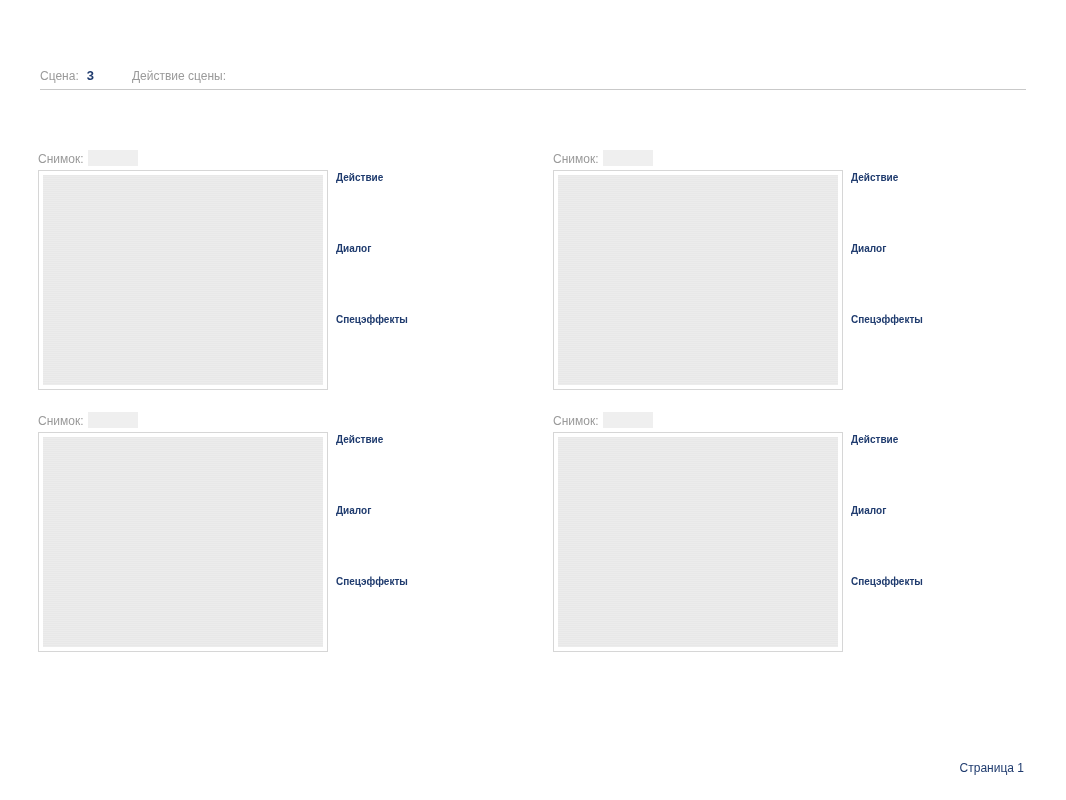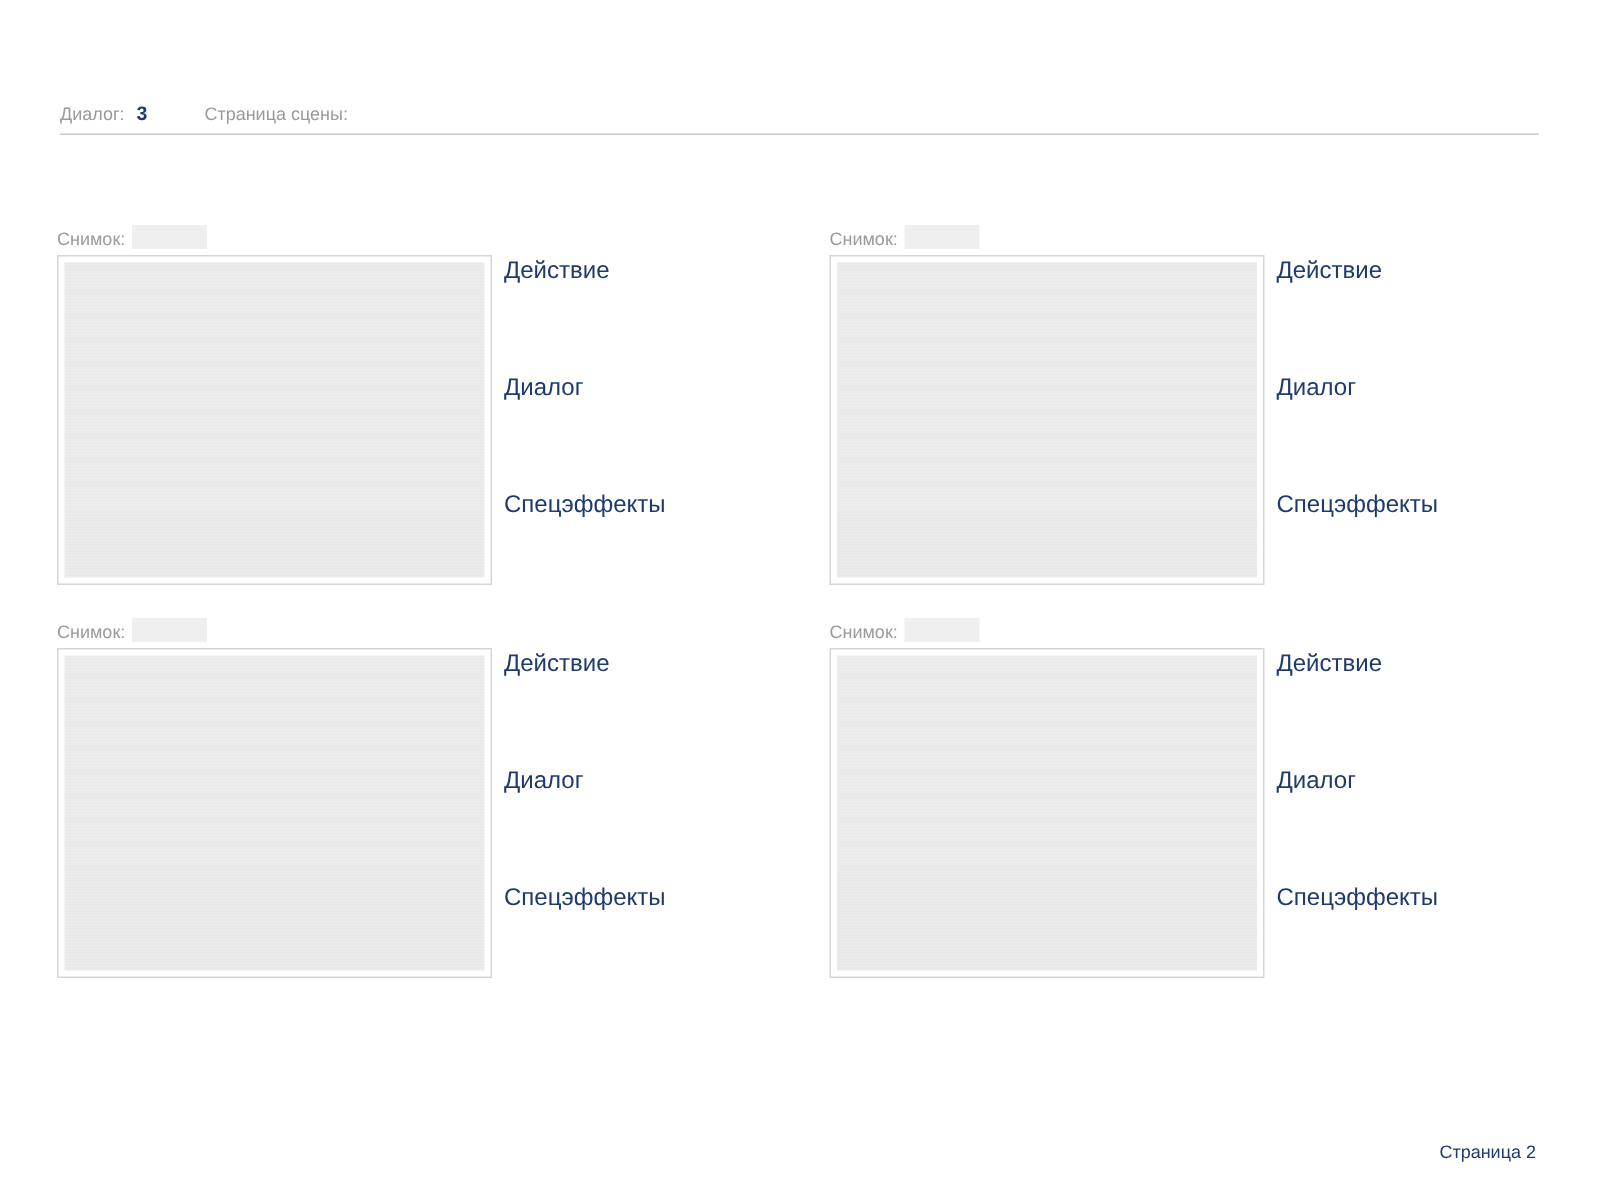--- a/index.html
+++ b/index.html
@@ -116,7 +116,7 @@
 <body>
 
 <div class="header">
-  <span class="lbl-scene">Диалог:</span>
+  <span class="lbl-scene">Сцена:</span>
   <span class="scene-num">3</span>
   <span class="lbl-desc">Страница сцены:</span>
   <span></span>

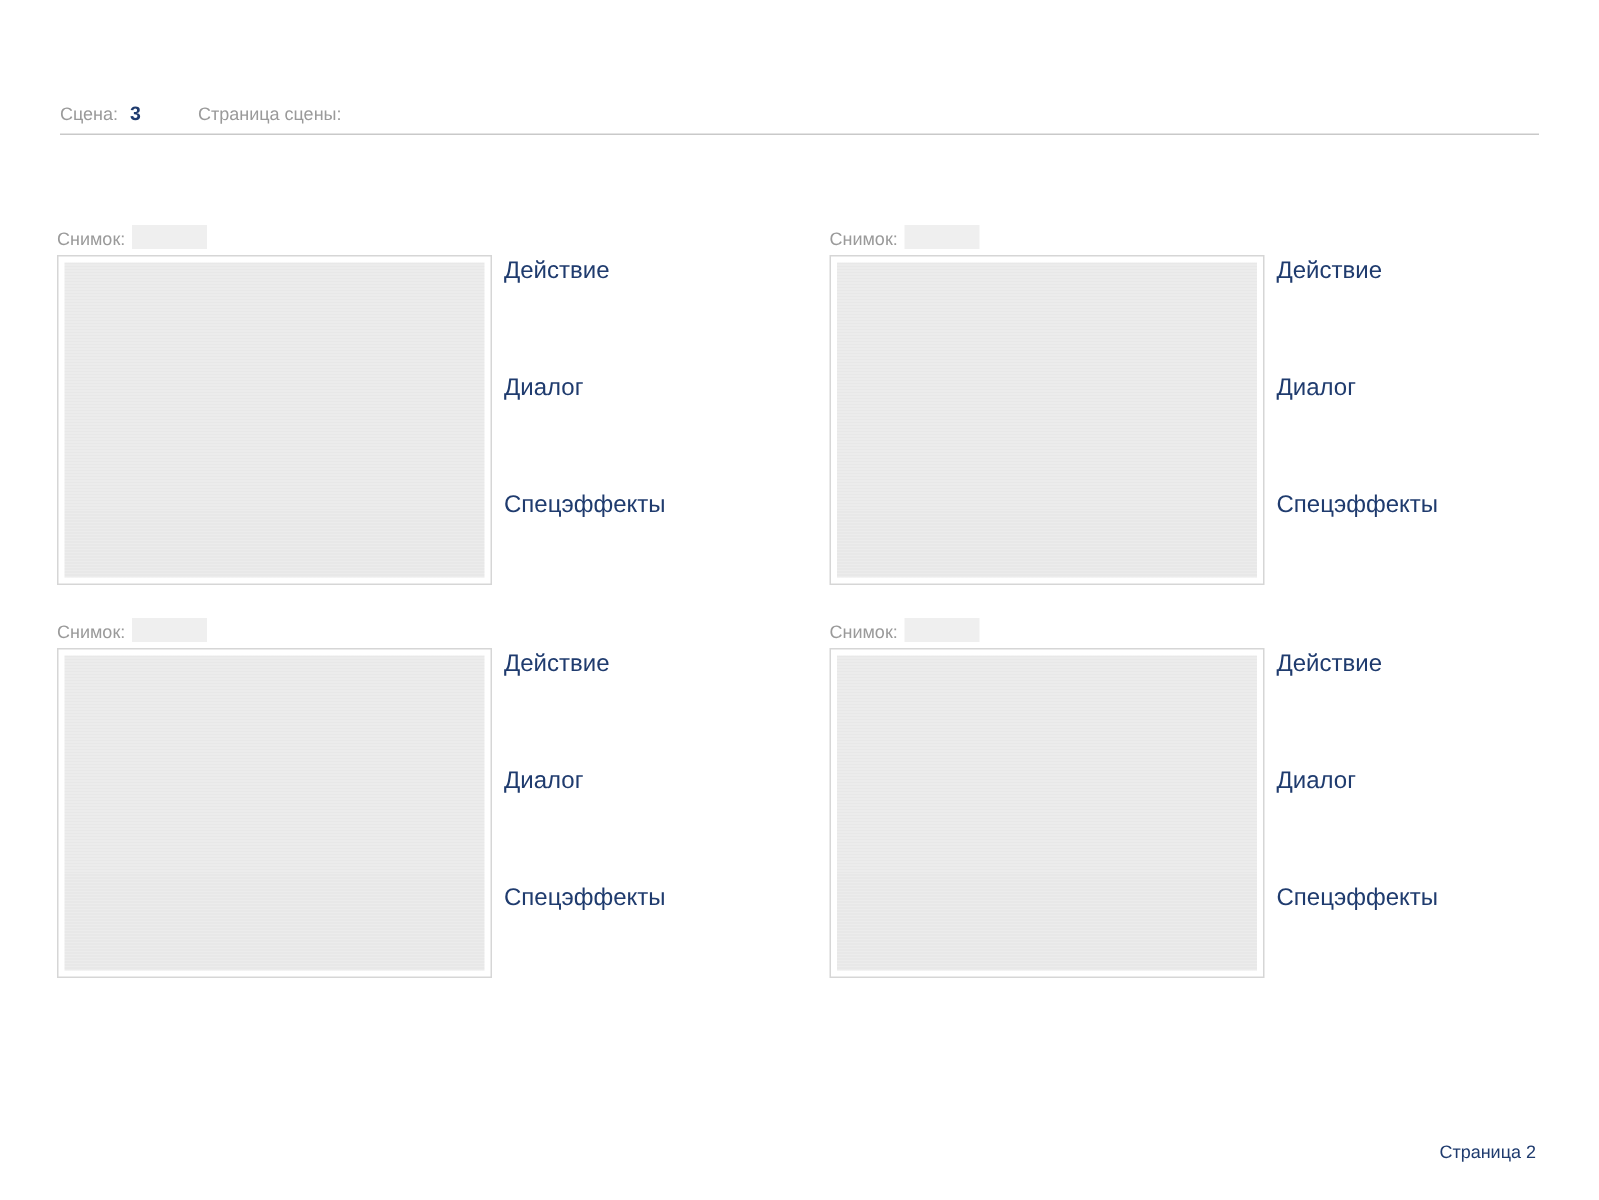--- a/index.html
+++ b/index.html
@@ -118,7 +118,7 @@
 <div class="header">
   <span class="lbl-scene">Сцена:</span>
   <span class="scene-num">3</span>
-  <span class="lbl-desc">Страница сцены:</span>
+  <span class="lbl-desc">Действие сцены:</span>
   <span></span>
 </div>
 

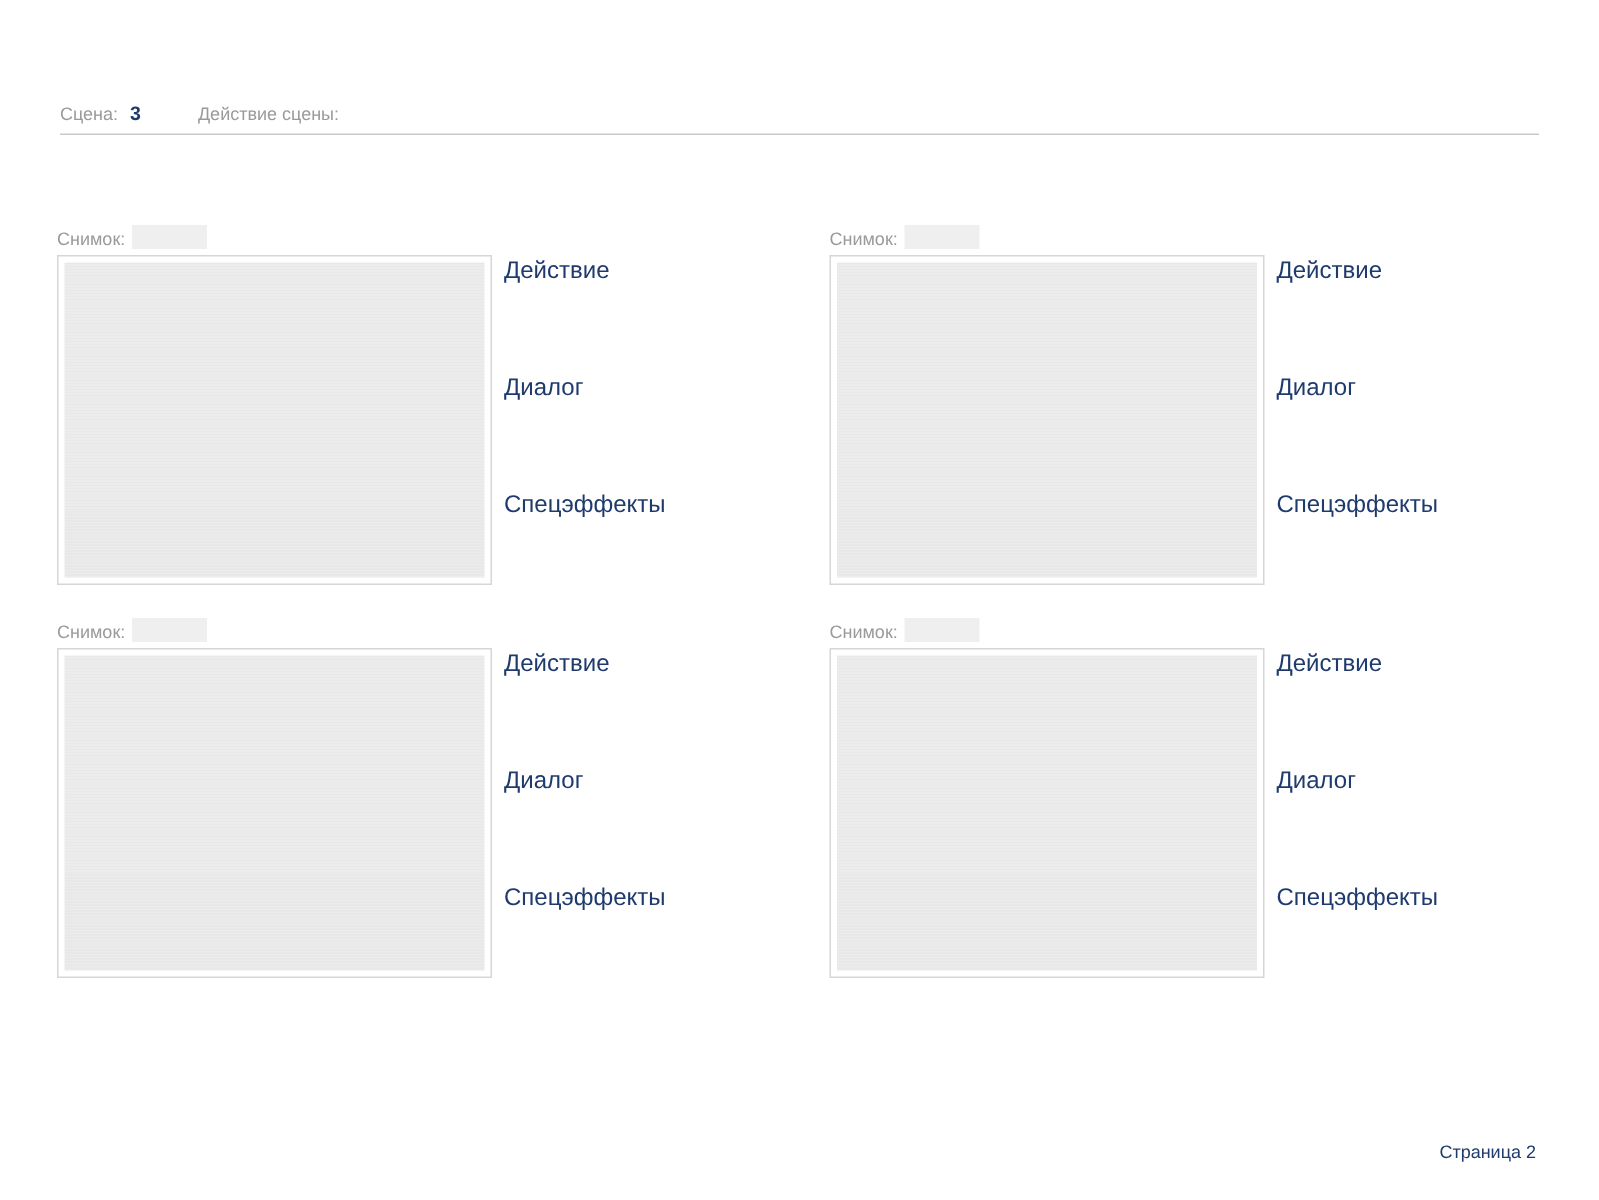--- a/index.html
+++ b/index.html
@@ -101,8 +101,8 @@
   }
   .side-label {
     color: #1f3b6e;
-    font-weight: normal;
-    font-size: 16px;
+    font-weight: bold;
+    font-size: 10px;
   }
   .footer {
     position: absolute;

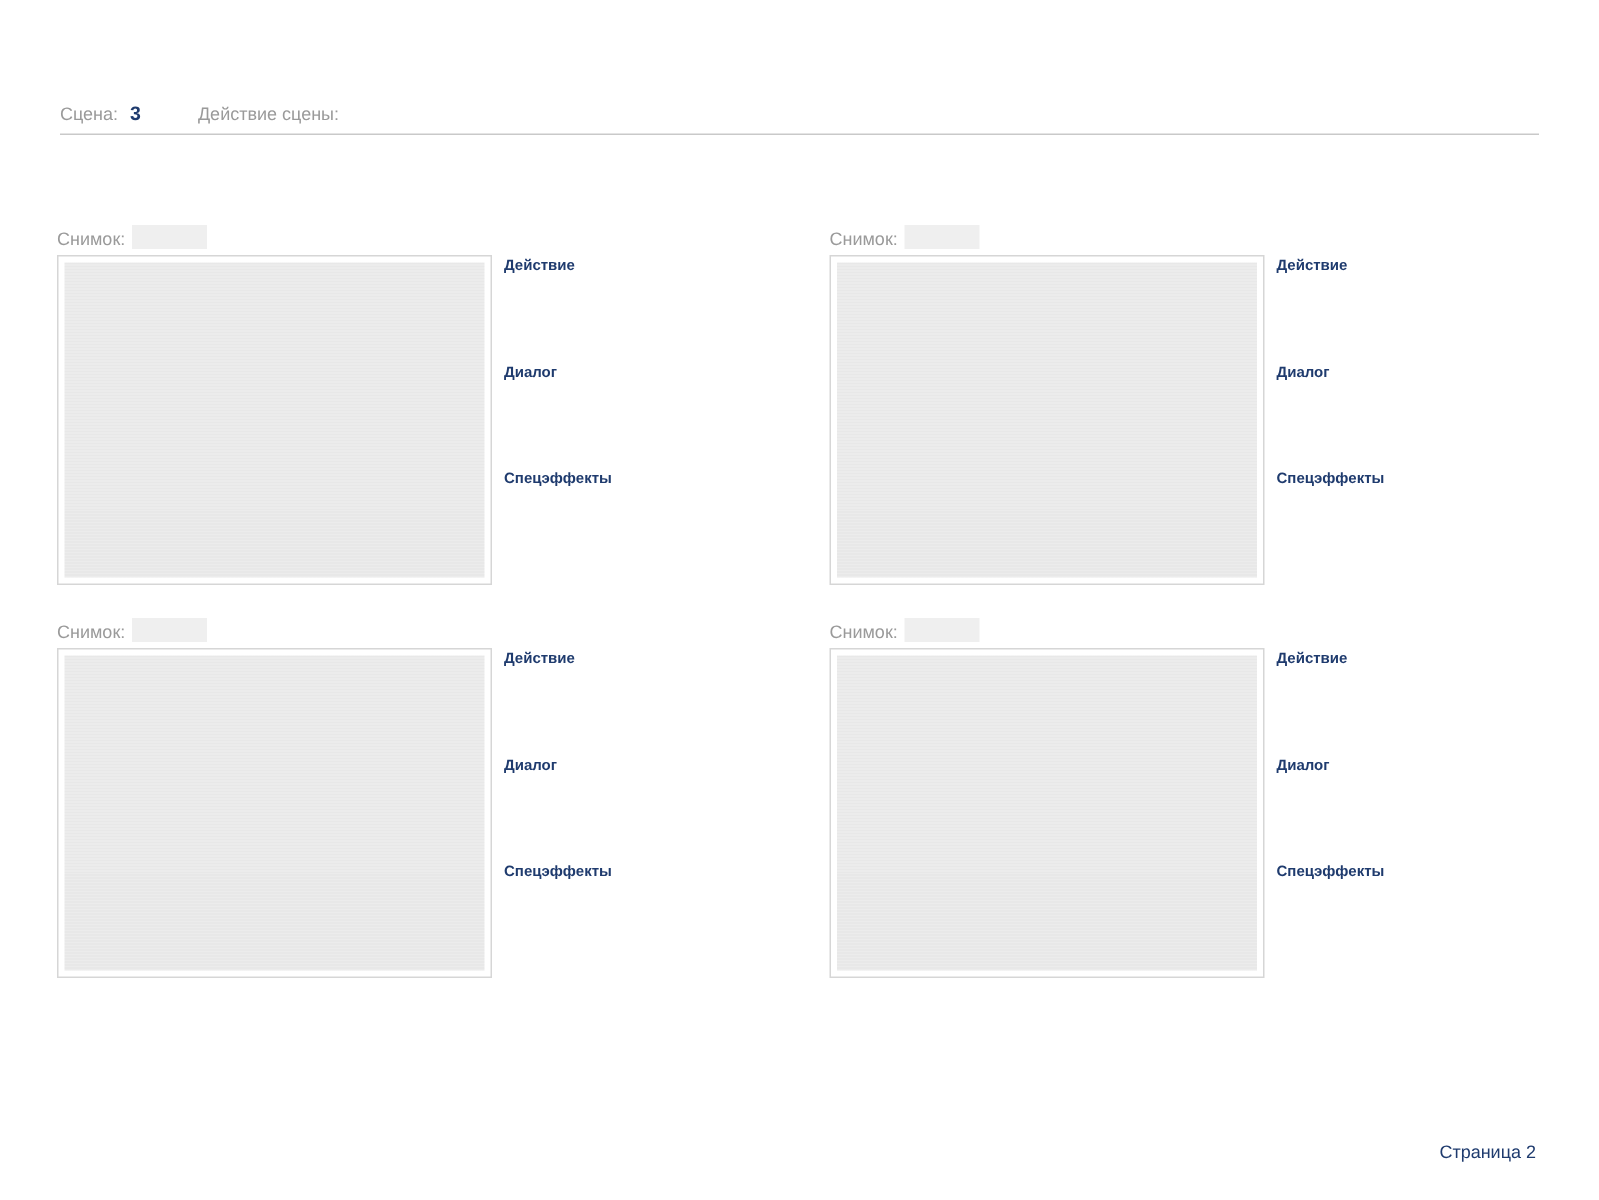--- a/index.html
+++ b/index.html
@@ -195,7 +195,7 @@
 </div>
 
 <div class="footer">
-  <span>Страница 2</span>
+  <span>Страница 1</span>
 </div>
 
 </body></html>

